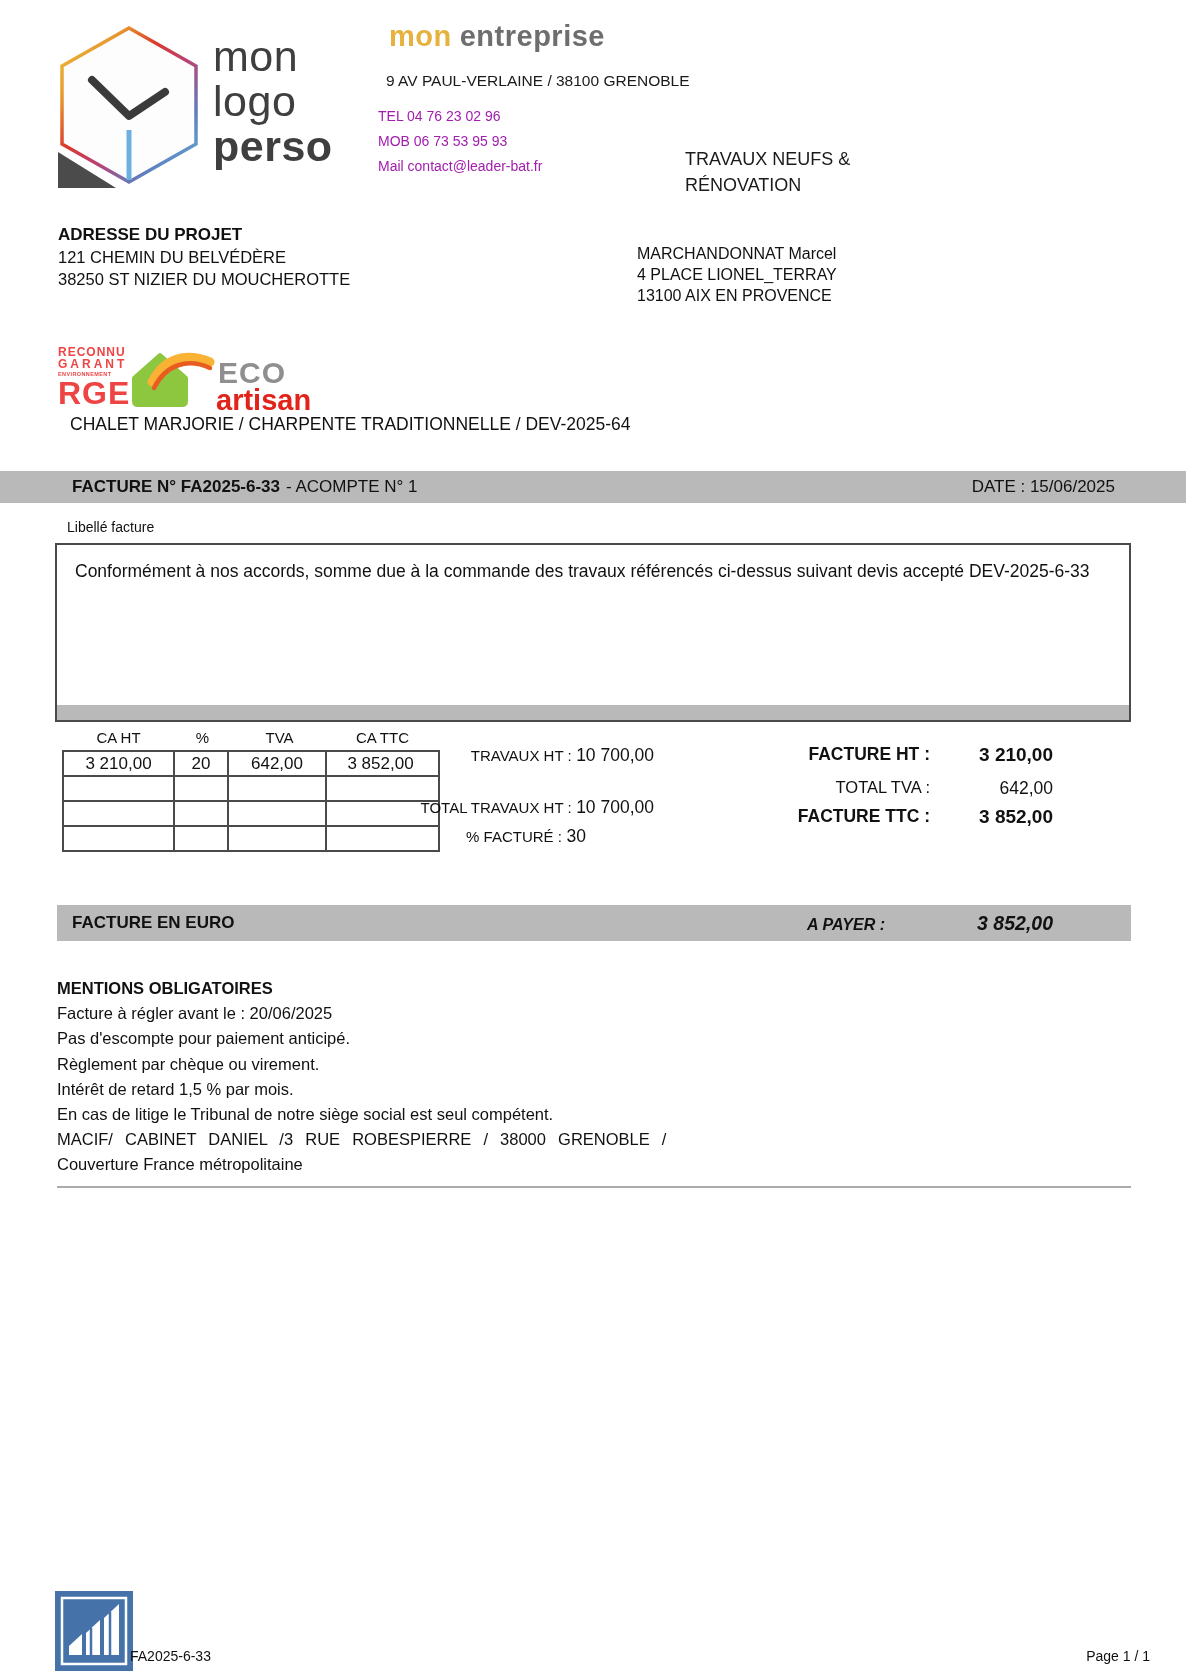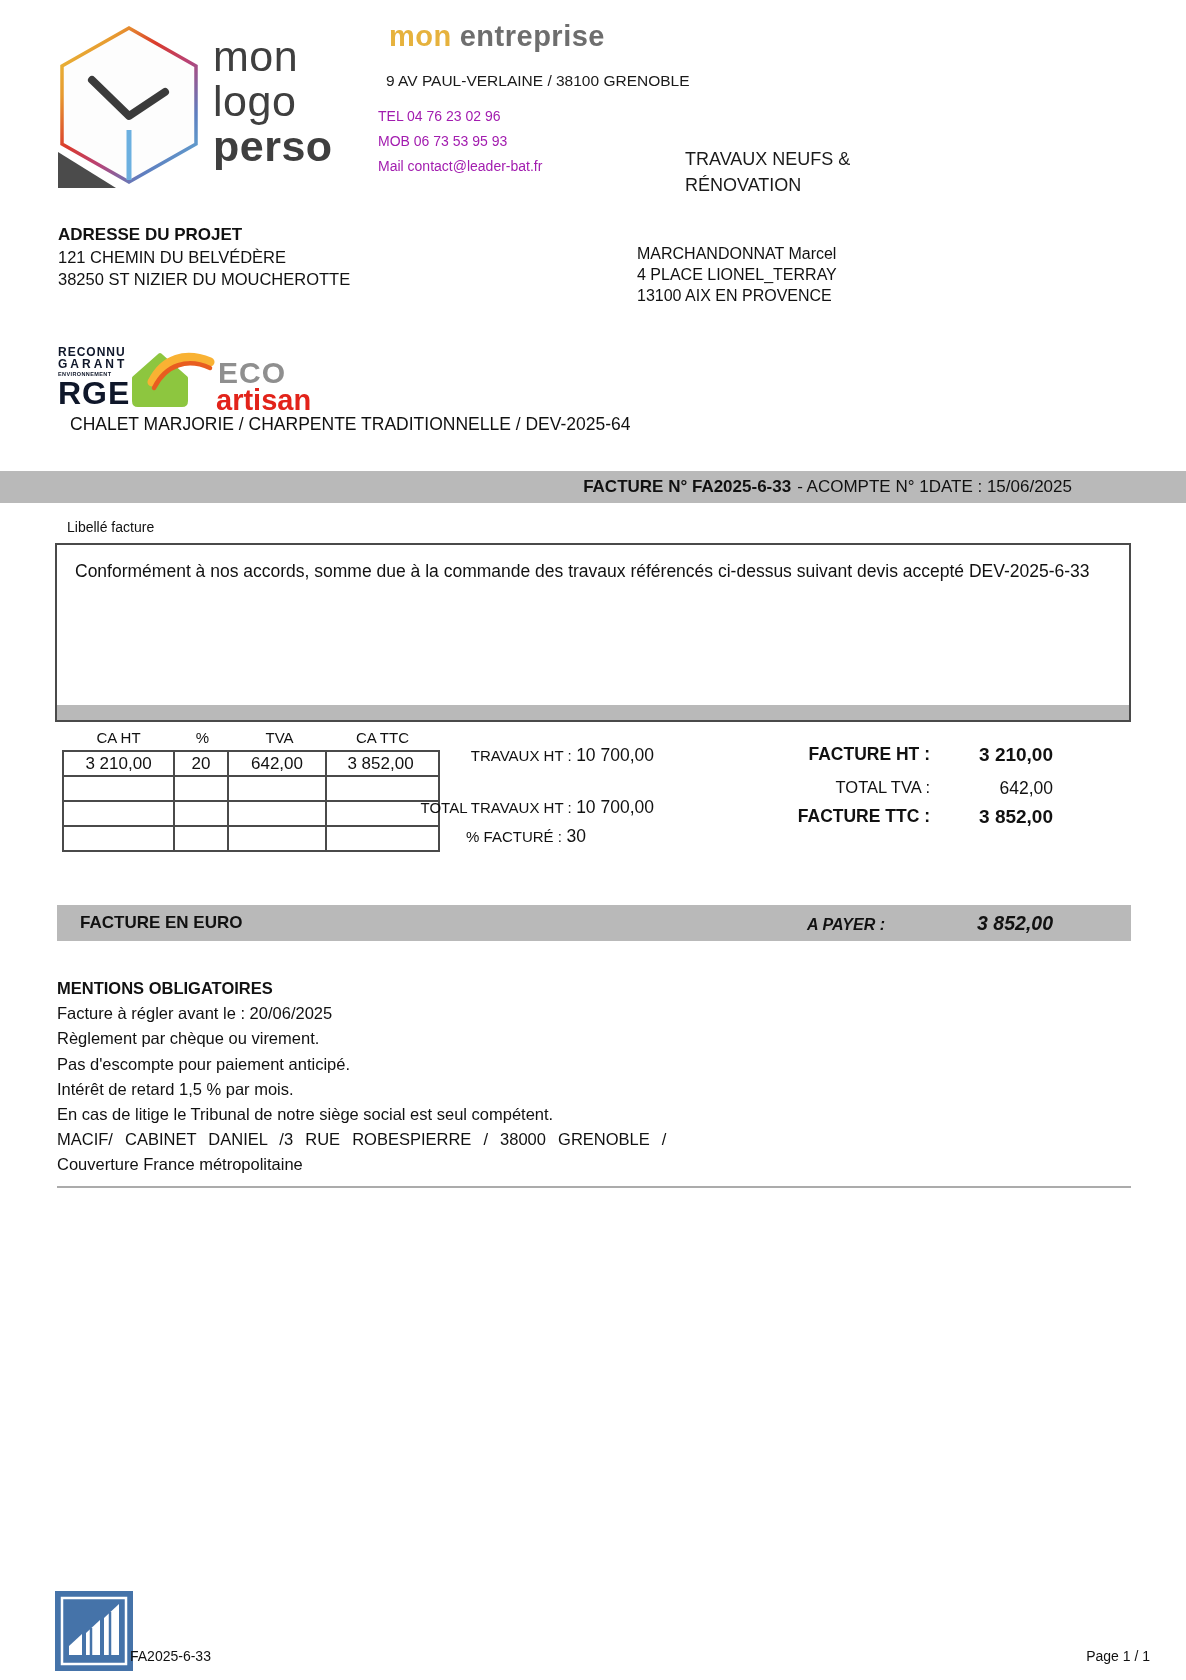--- a/index.html
+++ b/index.html
@@ -25,7 +25,7 @@
   .client{left:637px;top:243px;font-size:16px;line-height:21px;}
 
   
-  .rge-badge{left:58px;top:346px;color:#0f172a;}
+  .rge-badge{left:58px;top:346px;color:#ef4444;}
   .rge-l1{font-weight:800;font-size:12px;line-height:12px;letter-spacing:1px;}
   .rge-l2{font-weight:800;font-size:12px;line-height:12px;letter-spacing:3px;}
   .rge-l3{font-weight:800;font-size:5.5px;line-height:8px;letter-spacing:0.4px;}

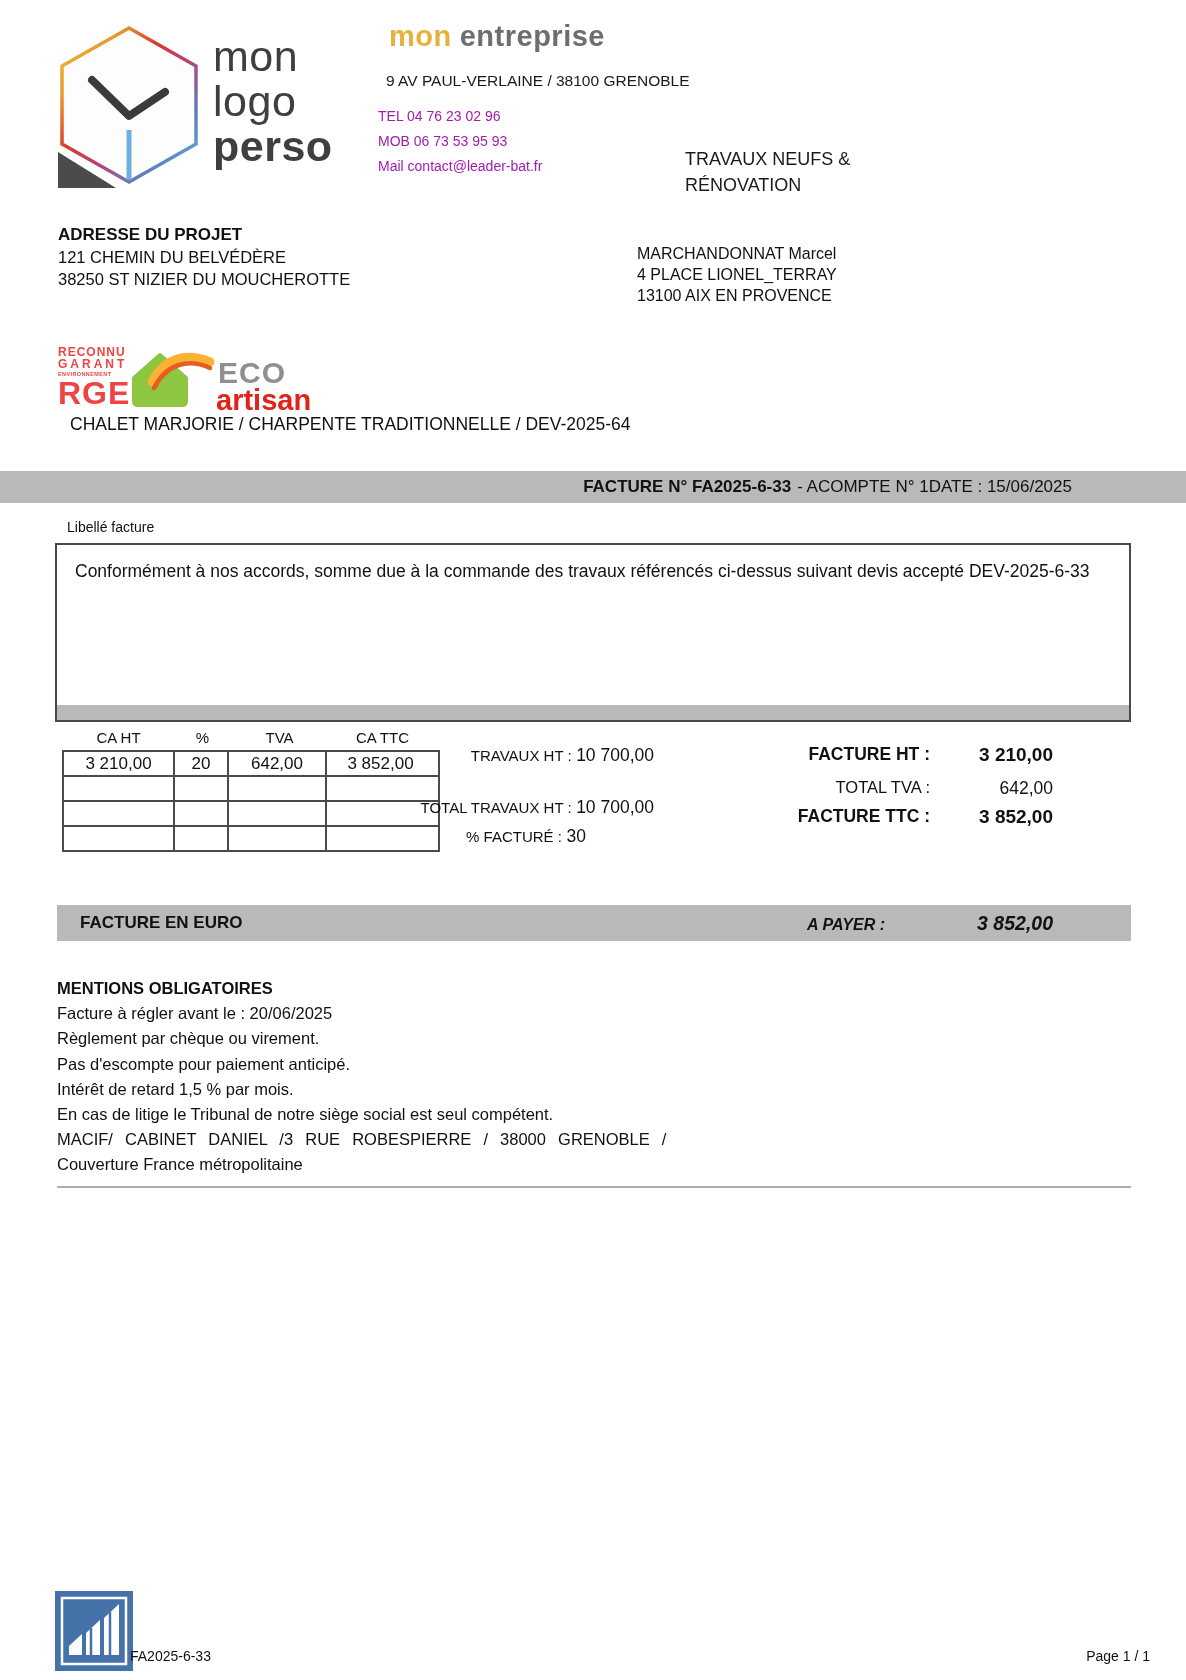--- a/index.html
+++ b/index.html
@@ -36,8 +36,8 @@
 
   
   .invoice-bar{left:0;top:471px;width:1186px;height:32px;background:#b9b9b9;
-               display:flex;align-items:center;justify-content:flex-end;
-               padding:0 114px 0 72px;box-sizing:border-box;font-size:17px;}
+               display:flex;align-items:center;justify-content:space-between;
+               padding:0 71px 0 72px;box-sizing:border-box;font-size:17px;}
   .invoice-bar .bold{font-weight:700;}
   .invoice-bar .suffix{margin-left:6px;}
 

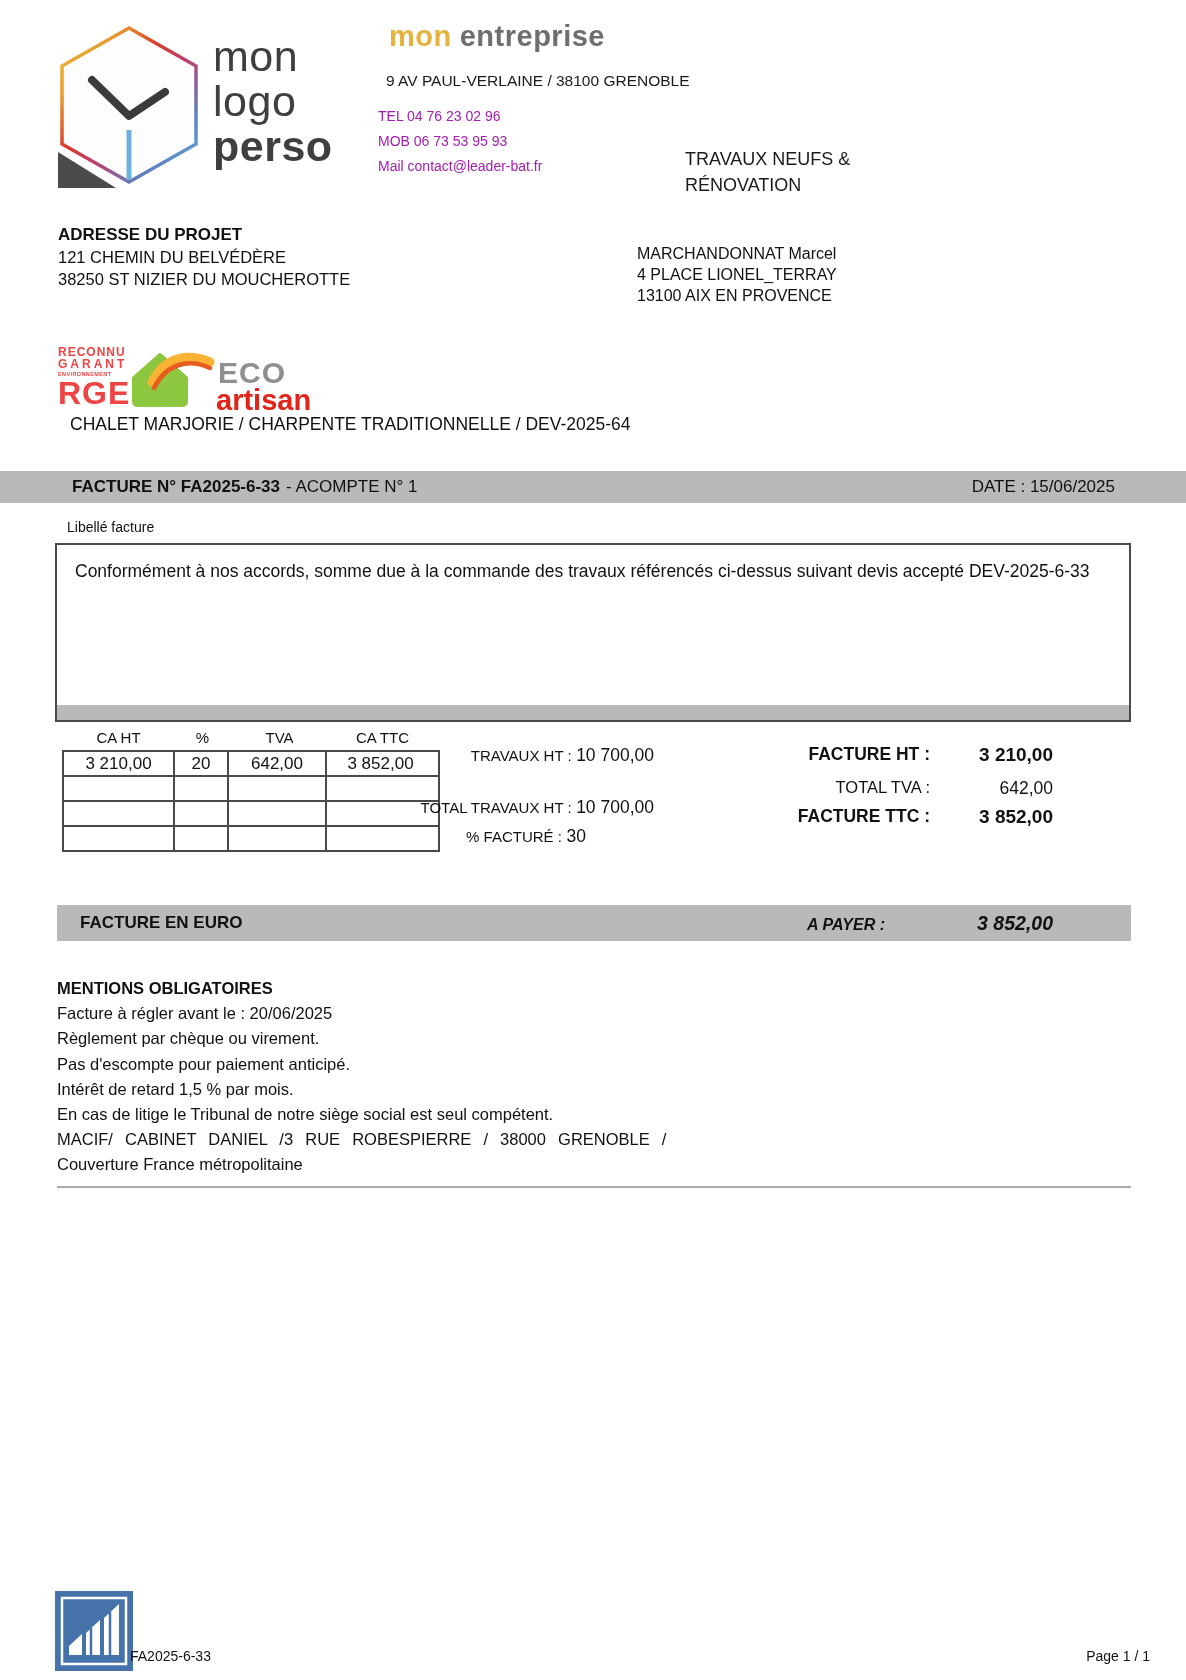--- a/index.html
+++ b/index.html
@@ -76,7 +76,7 @@
   .euro-bar{left:57px;top:905px;width:1074px;height:36px;background:#b9b9b9;
             display:flex;align-items:center;justify-content:space-between;
             padding:0 78px 0 15px;box-sizing:border-box;}
-  .euro-title{font-weight:700;font-size:17px;margin-left:8px;}
+  .euro-title{font-weight:700;font-size:17px;}
   .payer{display:flex;align-items:baseline;}
   .payer-label{font-weight:700;font-style:italic;font-size:16px;}
   .payer-value{font-weight:700;font-style:italic;font-size:19.5px;min-width:110px;text-align:right;margin-left:58px;}

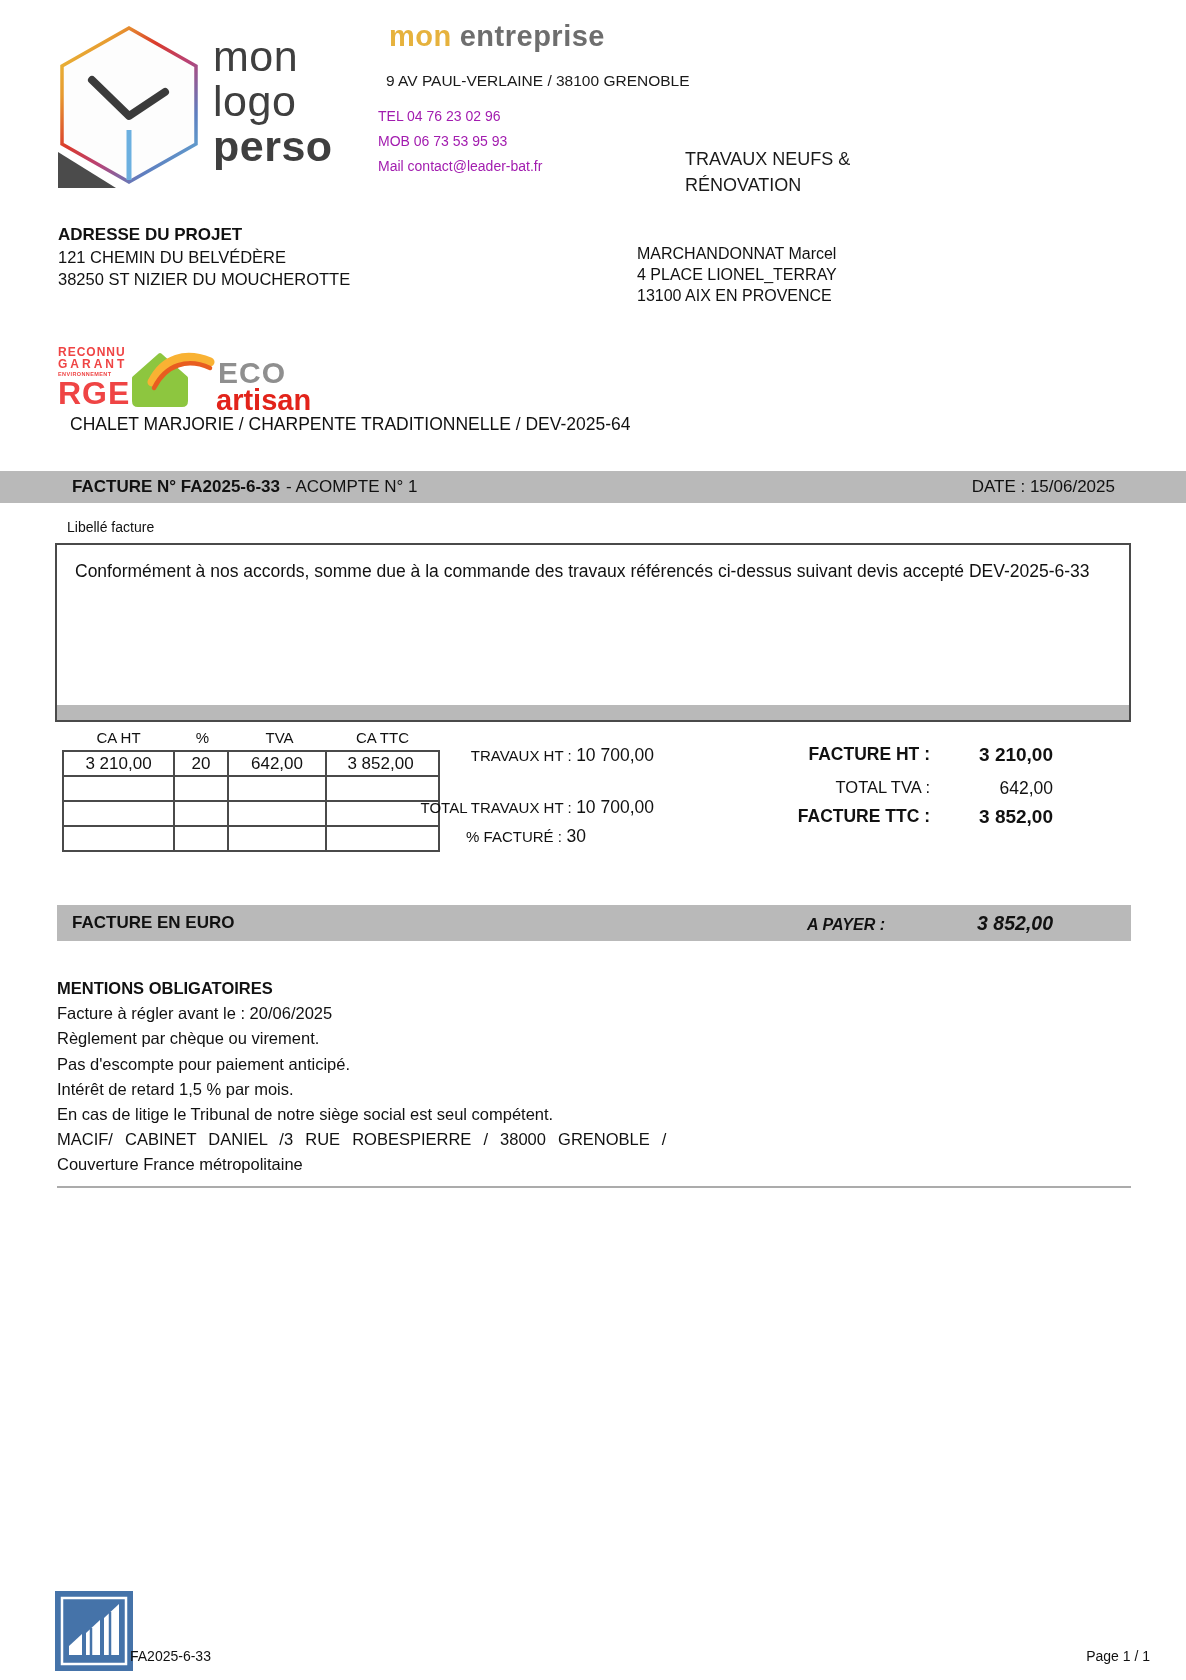--- a/index.html
+++ b/index.html
@@ -242,8 +242,8 @@
   <div class="abs mentions">
     <div class="mentions-title">MENTIONS OBLIGATOIRES</div>
     <div>Facture à régler avant le : 20/06/2025</div>
+    <div>Pas d'escompte pour paiement anticipé.</div>
     <div>Règlement par chèque ou virement.</div>
-    <div>Pas d'escompte pour paiement anticipé.</div>
     <div>Intérêt de retard 1,5 % par mois.</div>
     <div>En cas de litige le Tribunal de notre siège social est seul compétent.</div>
     <div class="justify-line">MACIF/ CABINET DANIEL /3 RUE ROBESPIERRE / 38000 GRENOBLE /</div>

